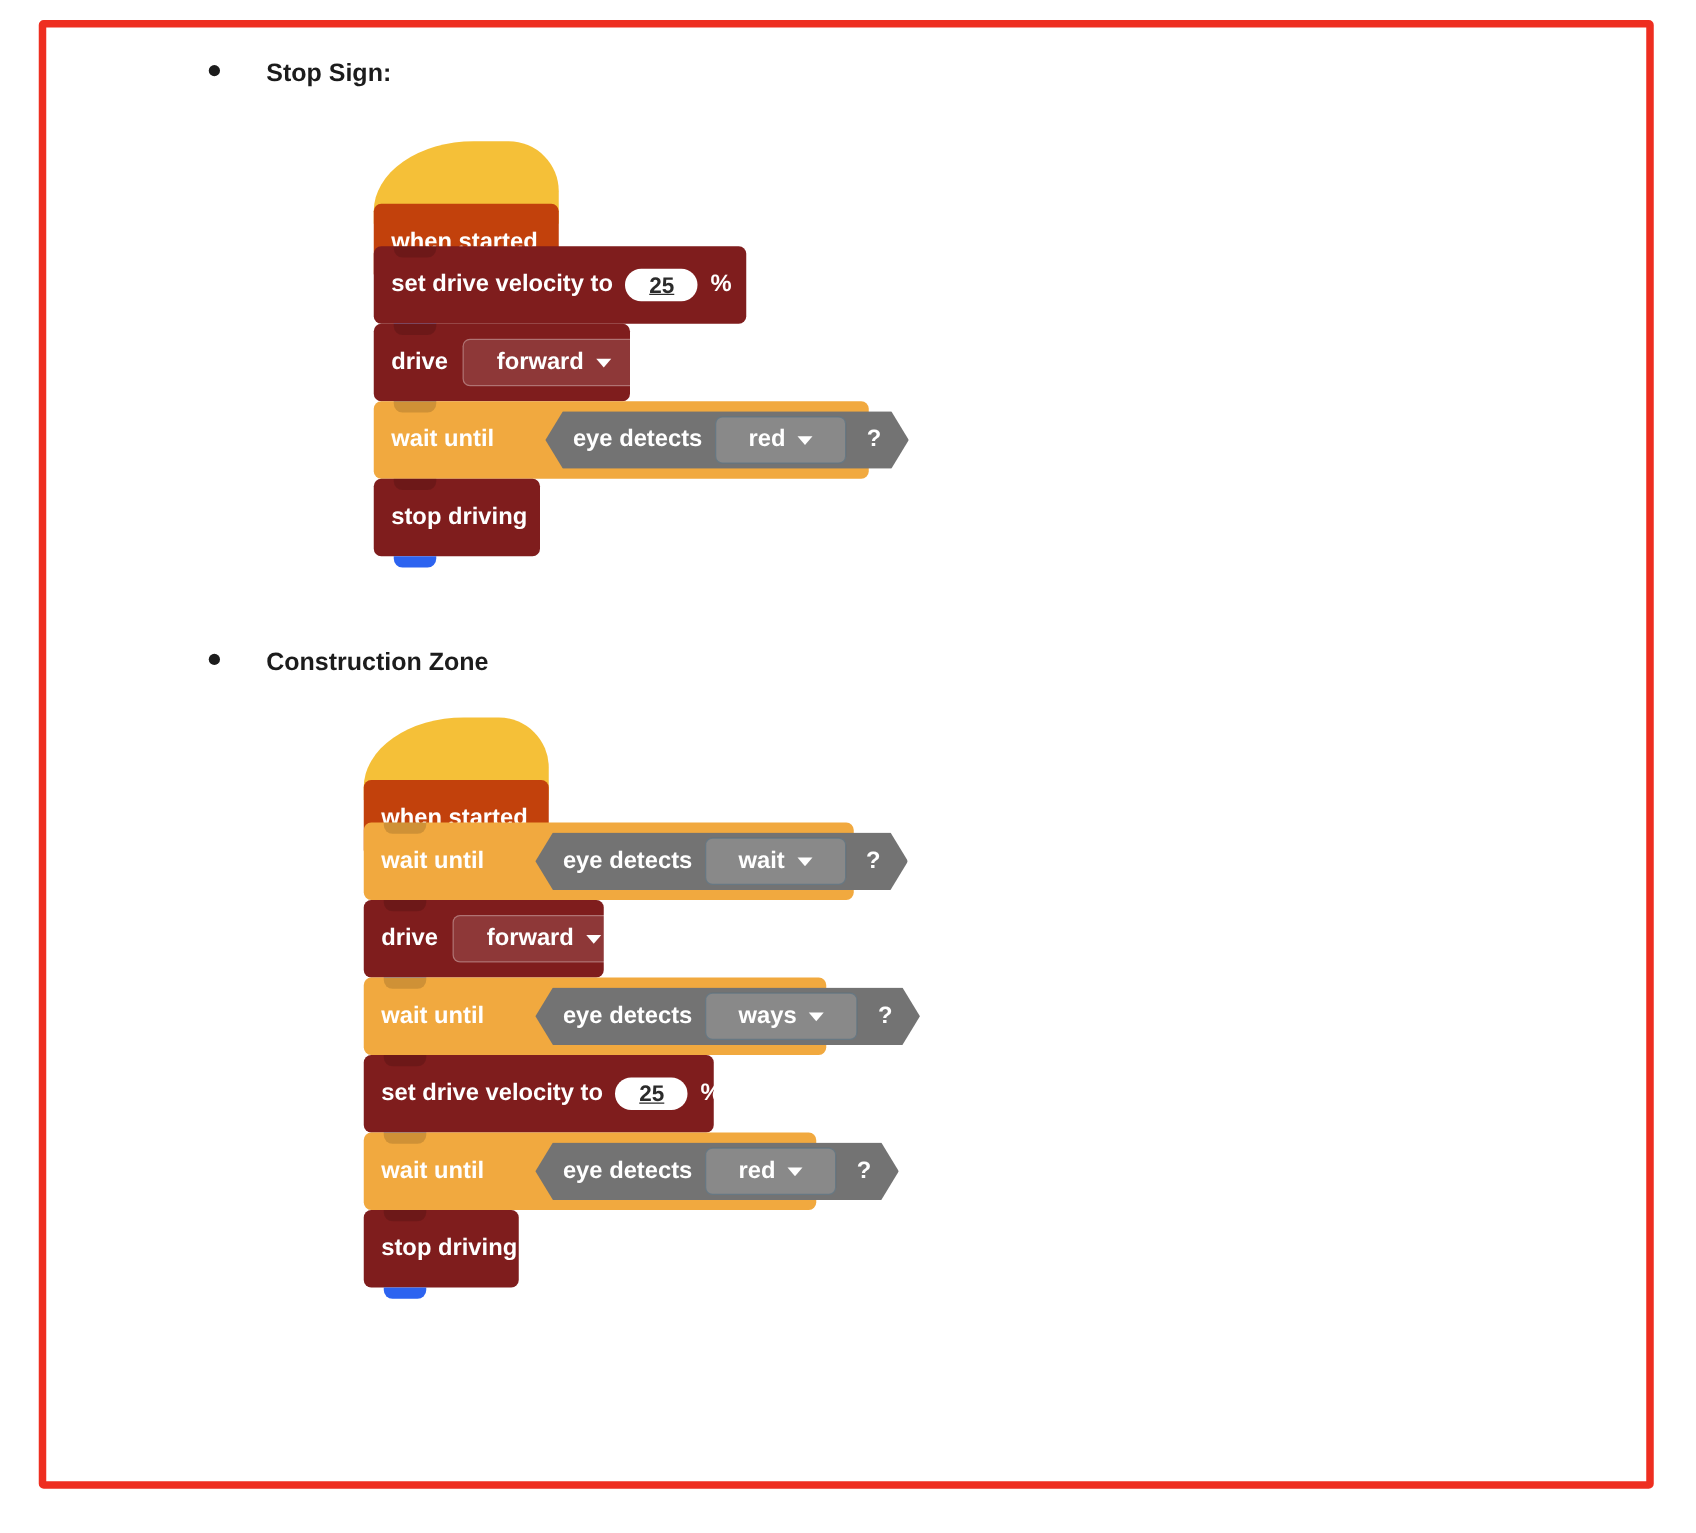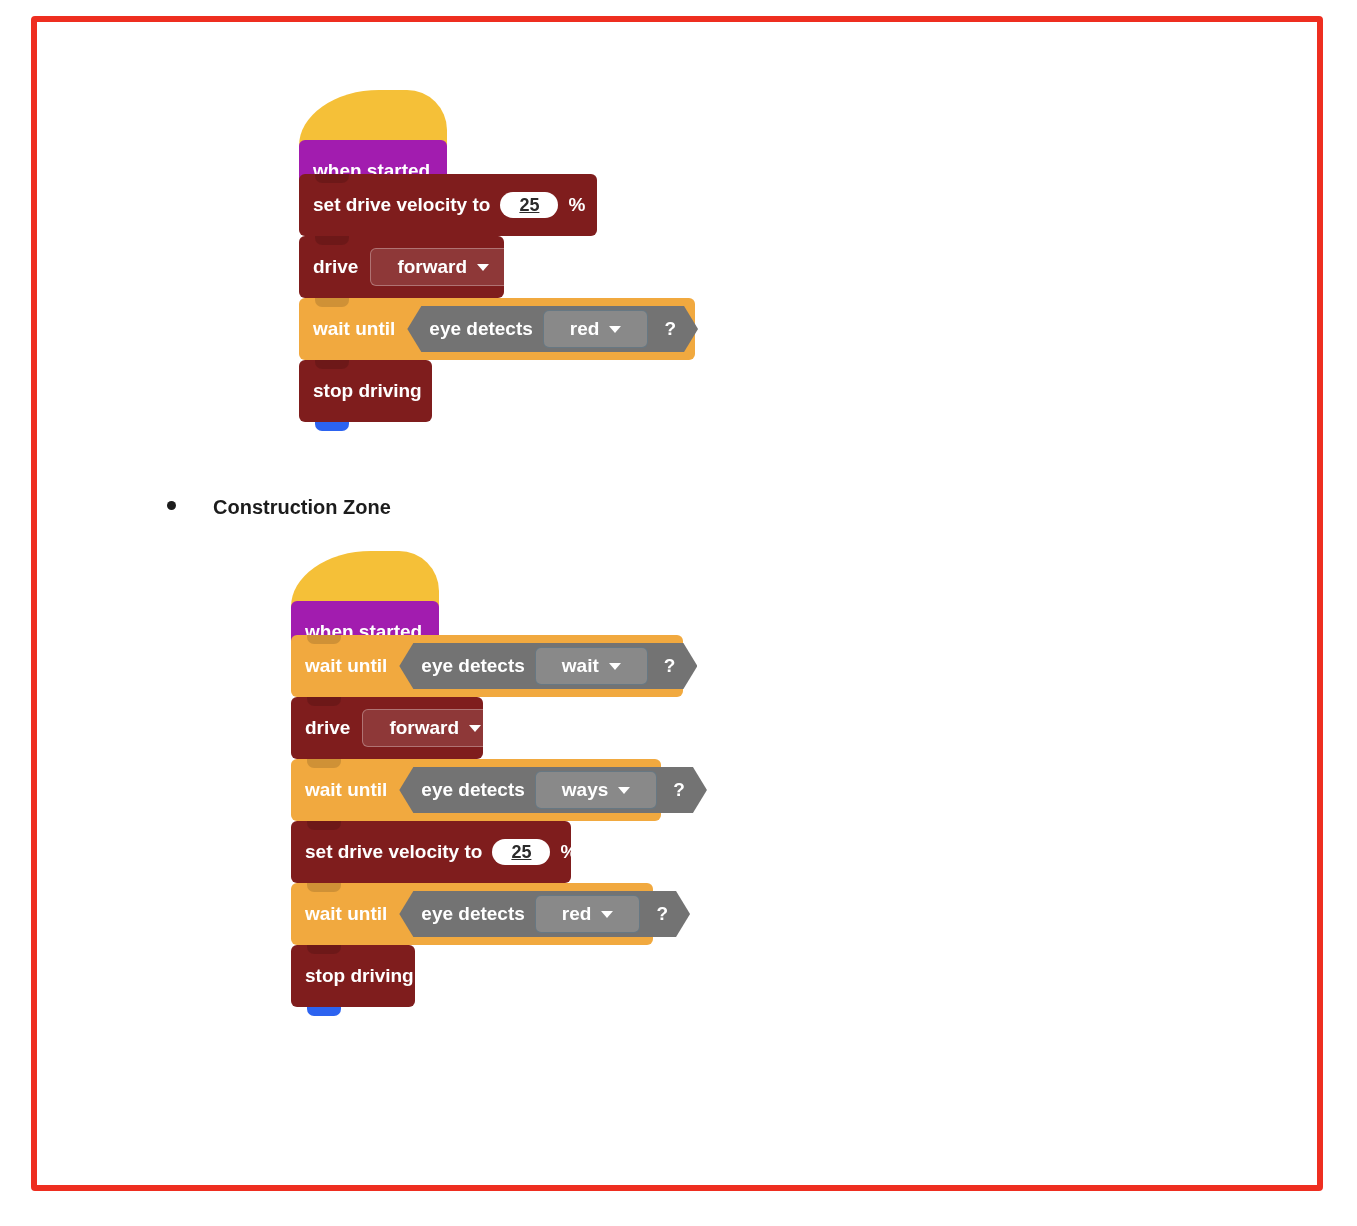--- a/index.html
+++ b/index.html
@@ -230,6 +230,10 @@
 
 
 
+    <div class="bullet-row">
+      <span class="bullet-dot"></span>
+      <span class="bullet-label">Stop Sign:</span>
+    </div>
 
     <div class="stack stack-1">
 

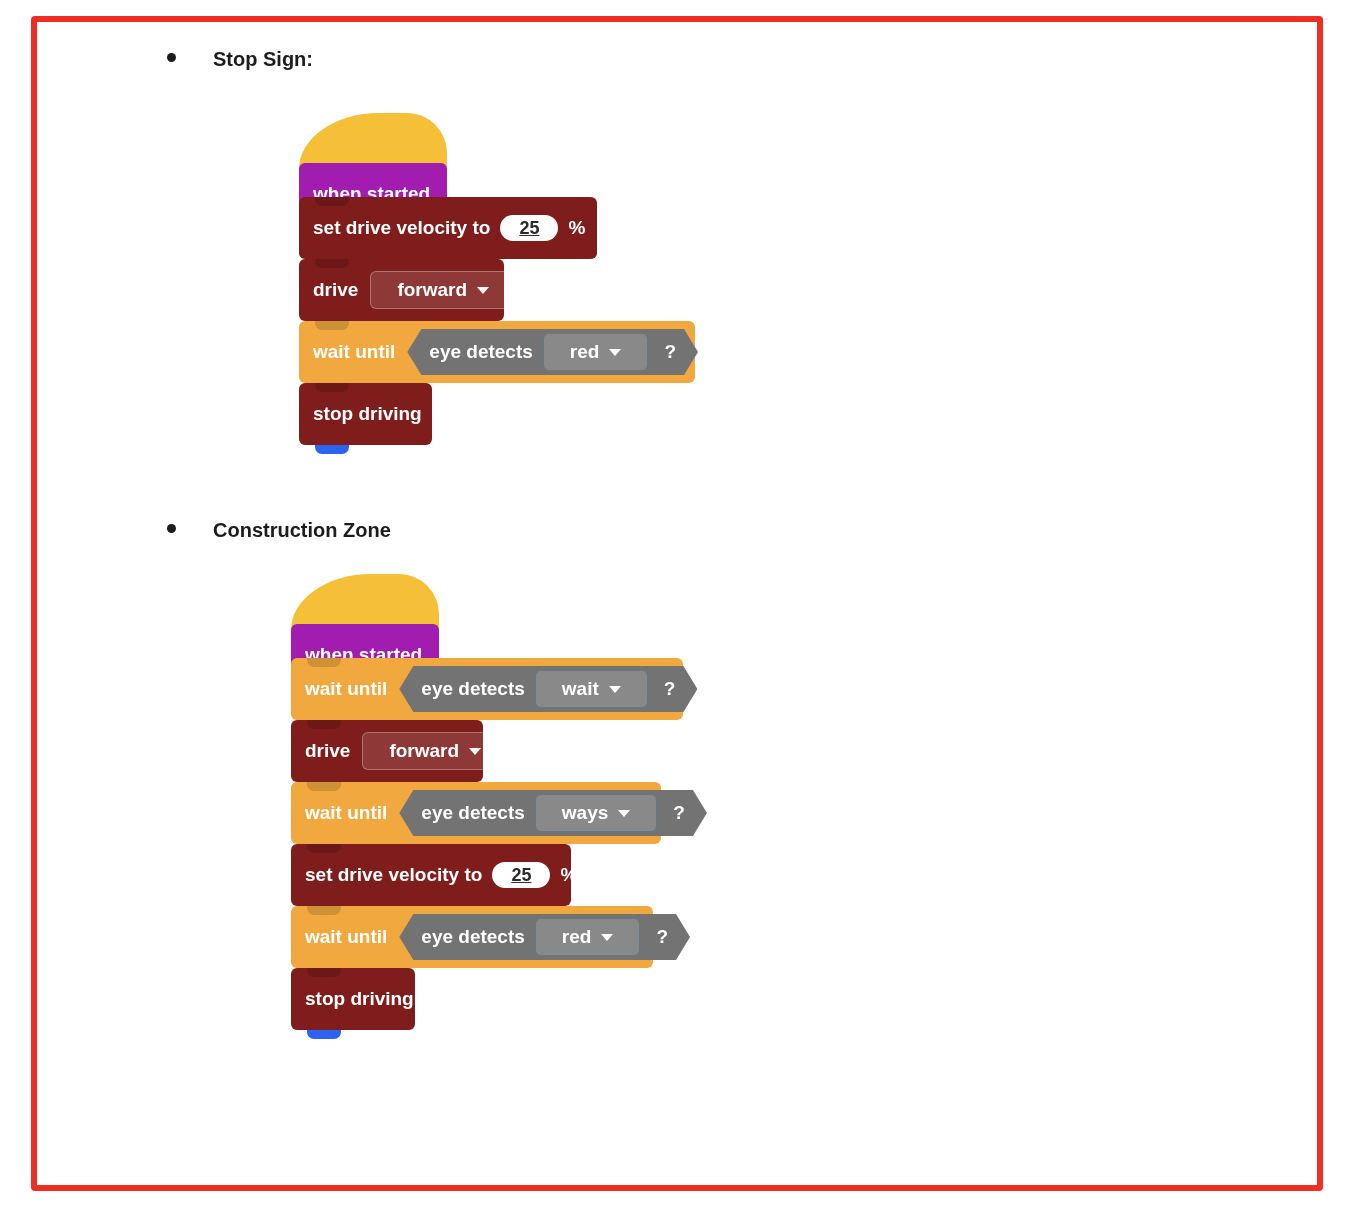--- a/index.html
+++ b/index.html
@@ -139,7 +139,7 @@
     position: absolute;
     left: 0; top: 50px;
     width: 148px; height: 62px;
-    background: #a21caf;
+    background: #c2410c;
     border-radius: 6px;
     display: flex;
     align-items: center;

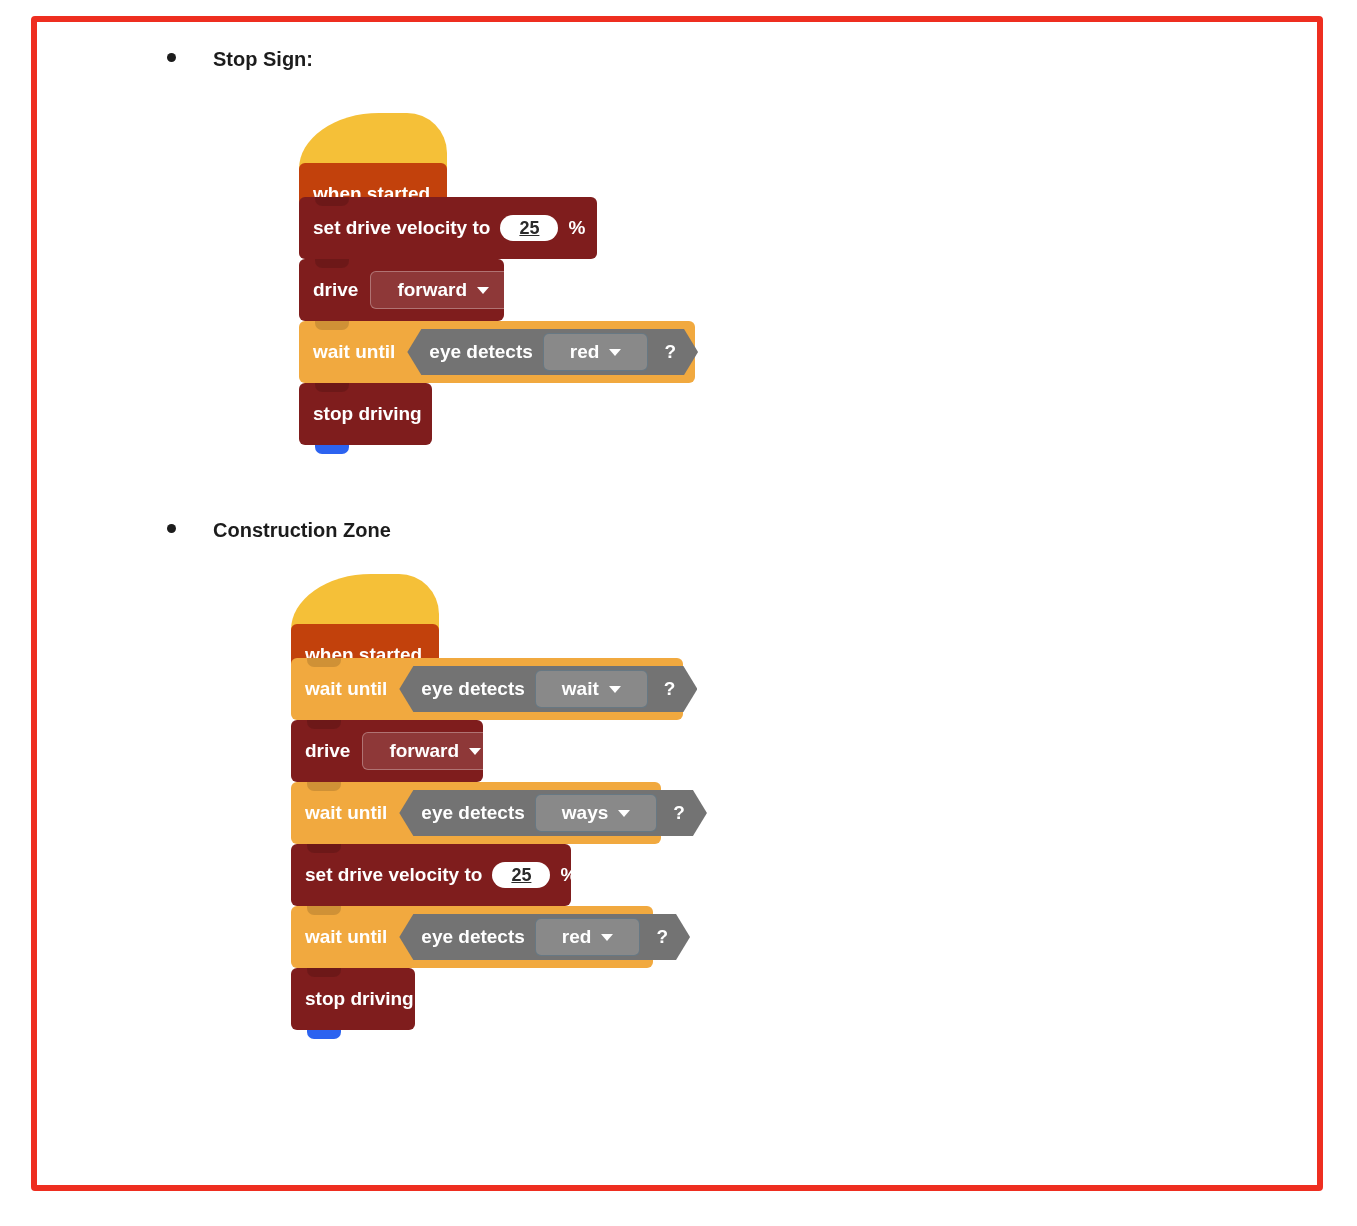--- a/index.html
+++ b/index.html
@@ -118,7 +118,7 @@
   }
 
   .c-motion  { background: #7f1d1d; }
-  .c-control { background: #f1a93f; }
+  .c-control { background: #f1a93f; gap: 29px; }
 
   
   .hat {

